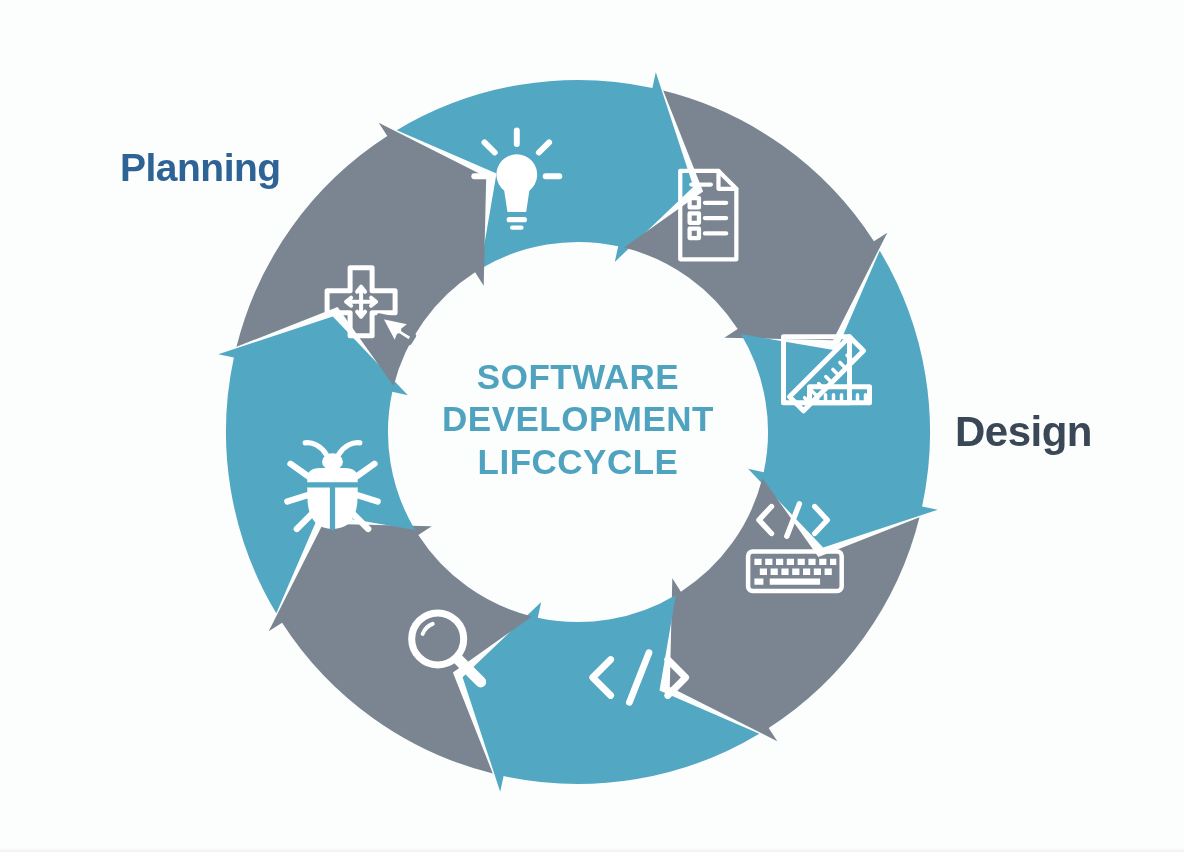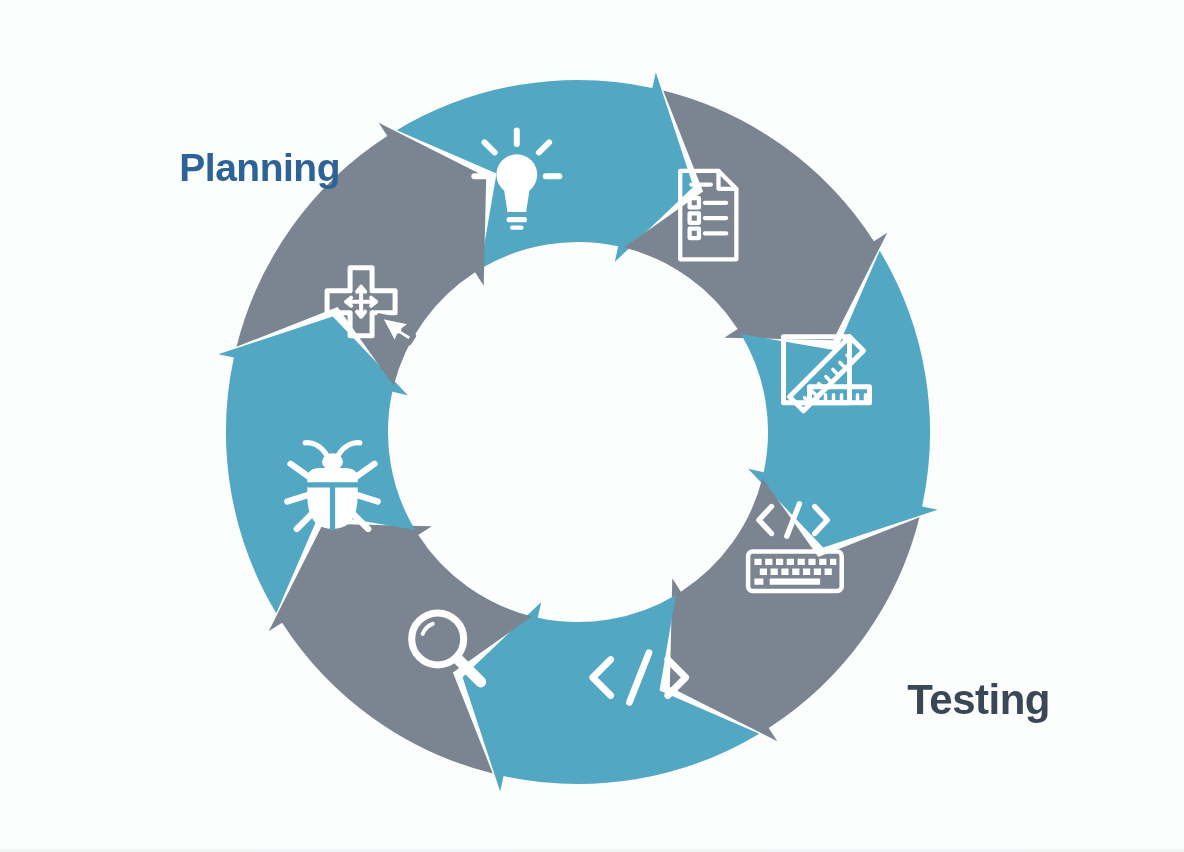--- a/index.html
+++ b/index.html
@@ -25,7 +25,7 @@
     font-weight: bold;
     color: var(--stage, #3A4757);
     letter-spacing: -0.5px;
-    text-align: right;
+    text-align: left;
     white-space: nowrap;
     line-height: 1.12;
   }

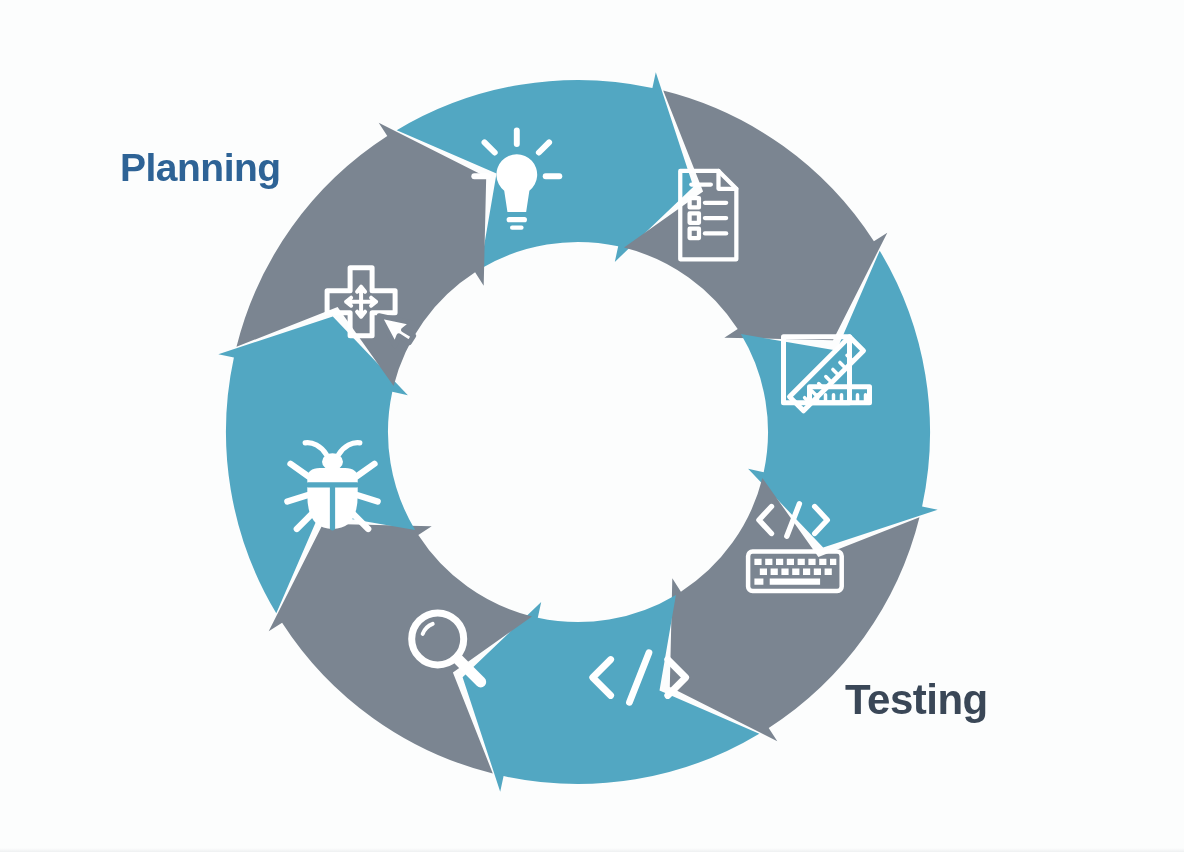--- a/index.html
+++ b/index.html
@@ -165,6 +165,11 @@
     </g>
   </svg>
 
+  <div class="center-title">
+    <div>SOFTWARE</div>
+    <div>DEVELOPMENT</div>
+    <div>LIFCCYCLE</div>
+  </div>
 
   <div class="stage-label label-planning">Planning</div>
   <div class="stage-label label-testing">Testing</div>

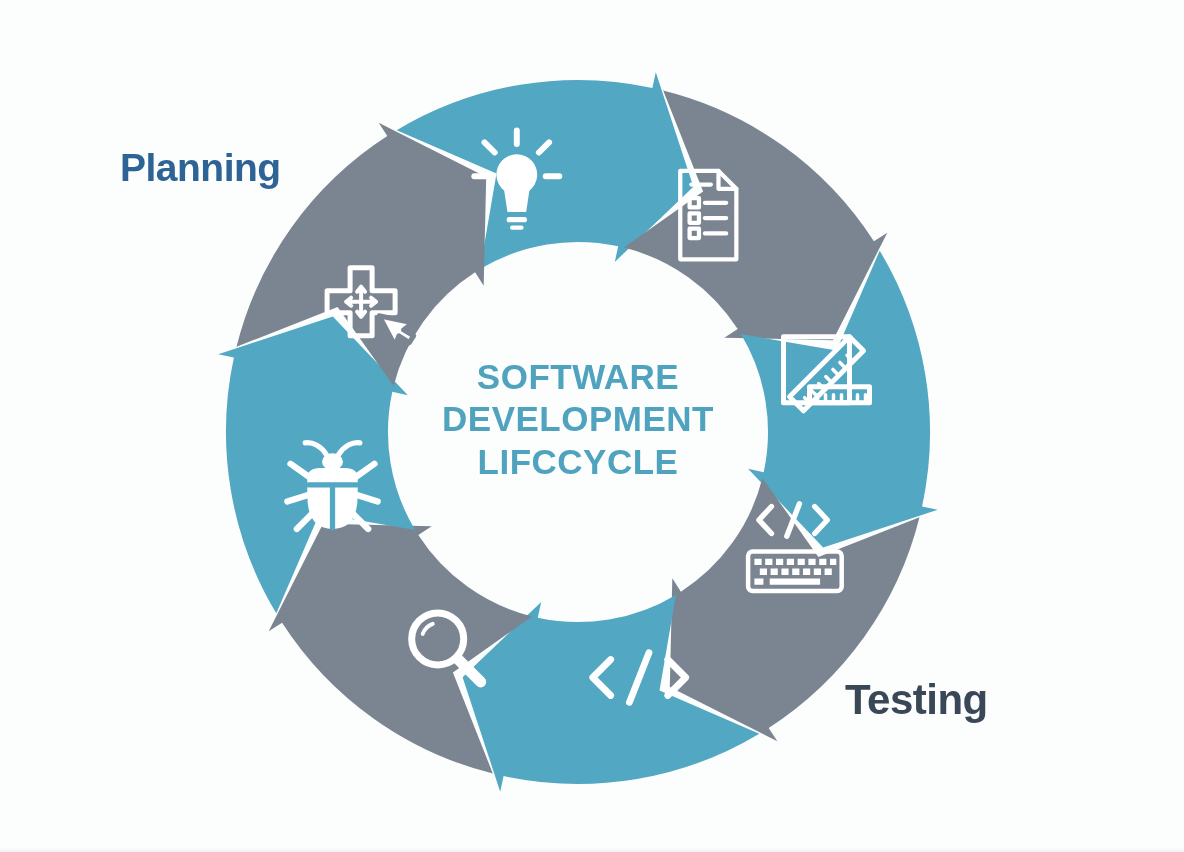--- a/index.html
+++ b/index.html
@@ -172,6 +172,7 @@
   </div>
 
   <div class="stage-label label-planning">Planning</div>
+  <div class="stage-label label-design">Design</div>
   <div class="stage-label label-testing">Testing</div>
 
 </div>

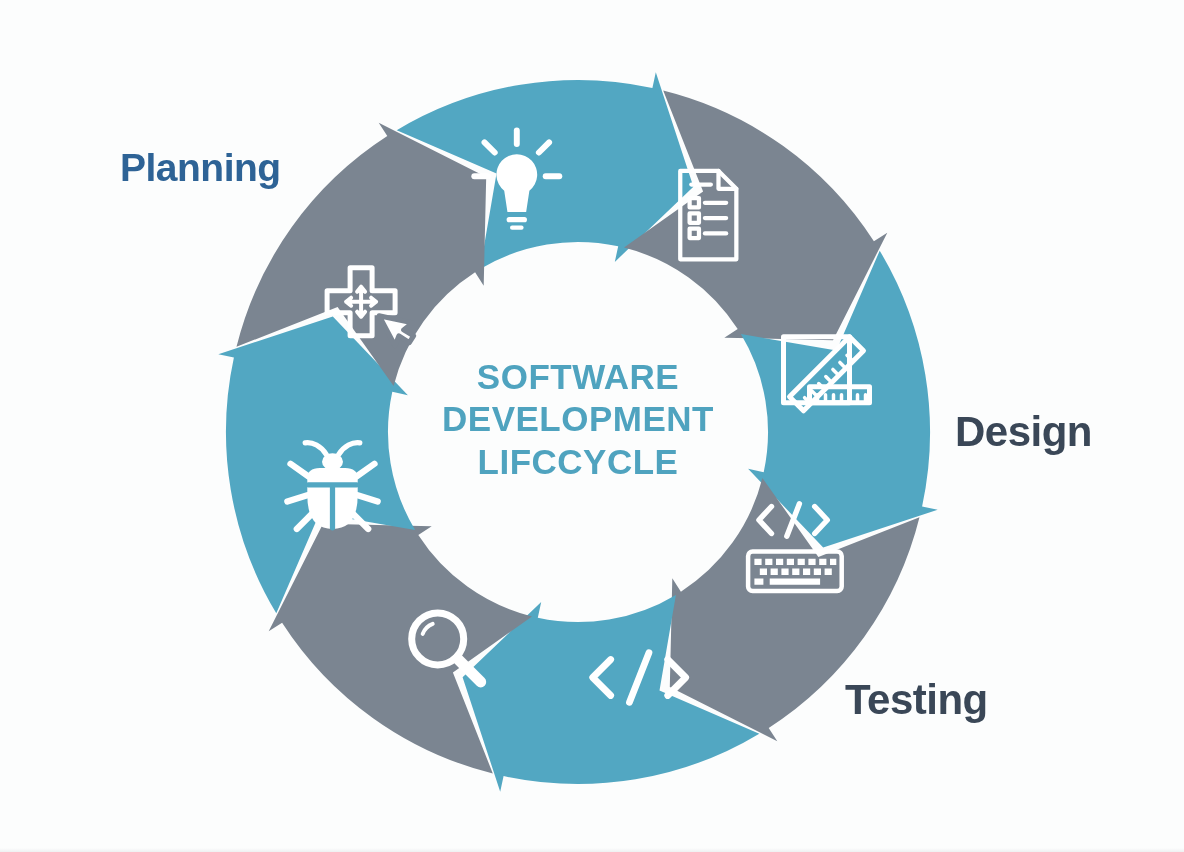--- a/index.html
+++ b/index.html
@@ -173,7 +173,6 @@
 
   <div class="stage-label label-planning">Planning</div>
   <div class="stage-label label-design">Design</div>
-  <div class="stage-label label-testing">Testing</div>
 
 </div>
 

